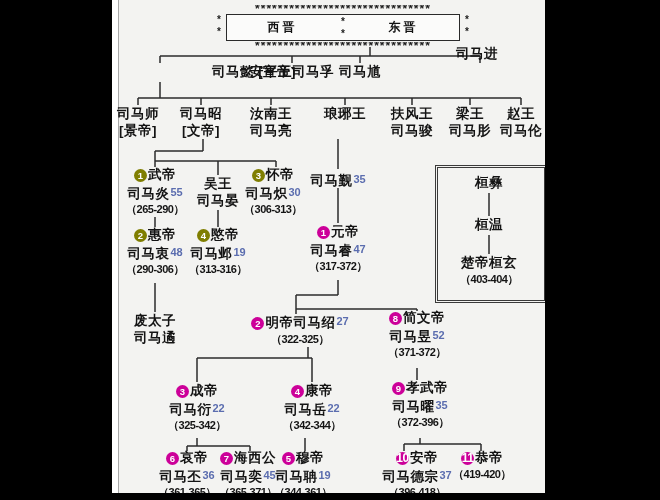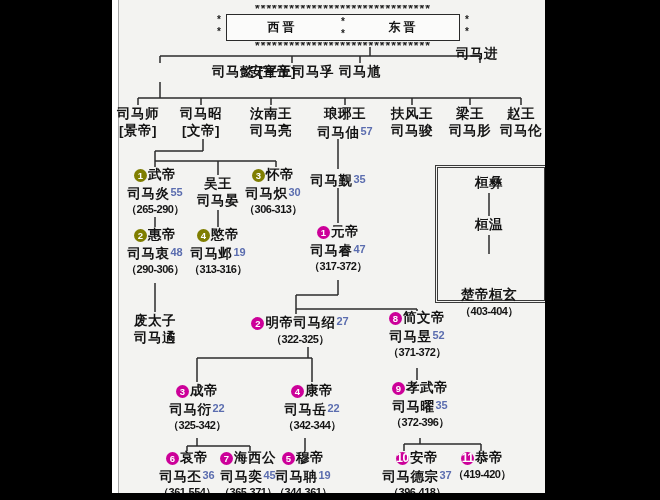--- a/index.html
+++ b/index.html
@@ -141,7 +141,6 @@
         </div>
         <div class="node" style="left: 233px; top: 106px;">
           <div class="nline">琅琊王</div>
-          <div class="nline">司马伷<span class="age" style="color: rgb(91, 109, 175);">57</span></div>
         </div>
         <div class="node" style="left: 300px; top: 106px;">
           <div class="nline">扶风王</div>

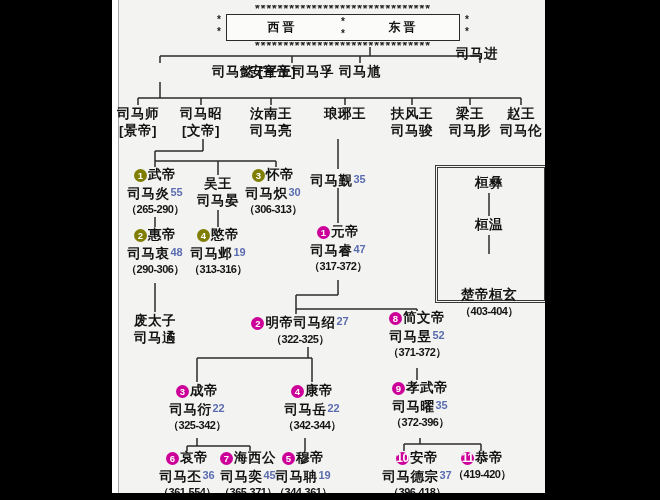--- a/index.html
+++ b/index.html
@@ -244,7 +244,7 @@
         <div class="node" style="left: 377px; top: 217px;">
           <div class="nline">桓温</div>
         </div>
-        <div class="node" style="left: 377px; top: 255px; margin-top: 32px;">
+        <div class="node" style="left: 377px; top: 255px;">
           <div class="nline">楚帝桓玄</div>
           <div class="years">（403-404）</div>
         </div>

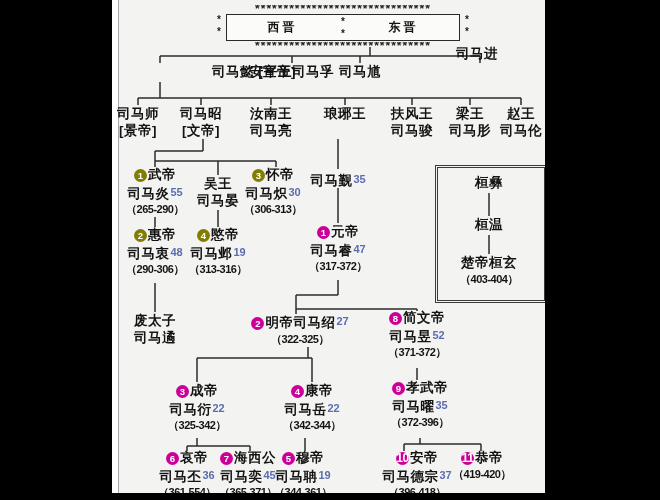--- a/index.html
+++ b/index.html
@@ -217,7 +217,7 @@
         <div class="node" style="left: 75px; top: 450px;">
           <div class="nline"><span class="badge" style="background: rgb(204, 0, 153);">6</span>哀帝</div>
           <div class="nline">司马丕<span class="age" style="color: rgb(91, 109, 175);">36</span></div>
-          <div class="years">（361-554）</div>
+          <div class="years">（361-365）</div>
         </div>
         <div class="node" style="left: 136px; top: 450px;">
           <div class="nline"><span class="badge" style="background: rgb(204, 0, 153);">7</span>海西公</div>

